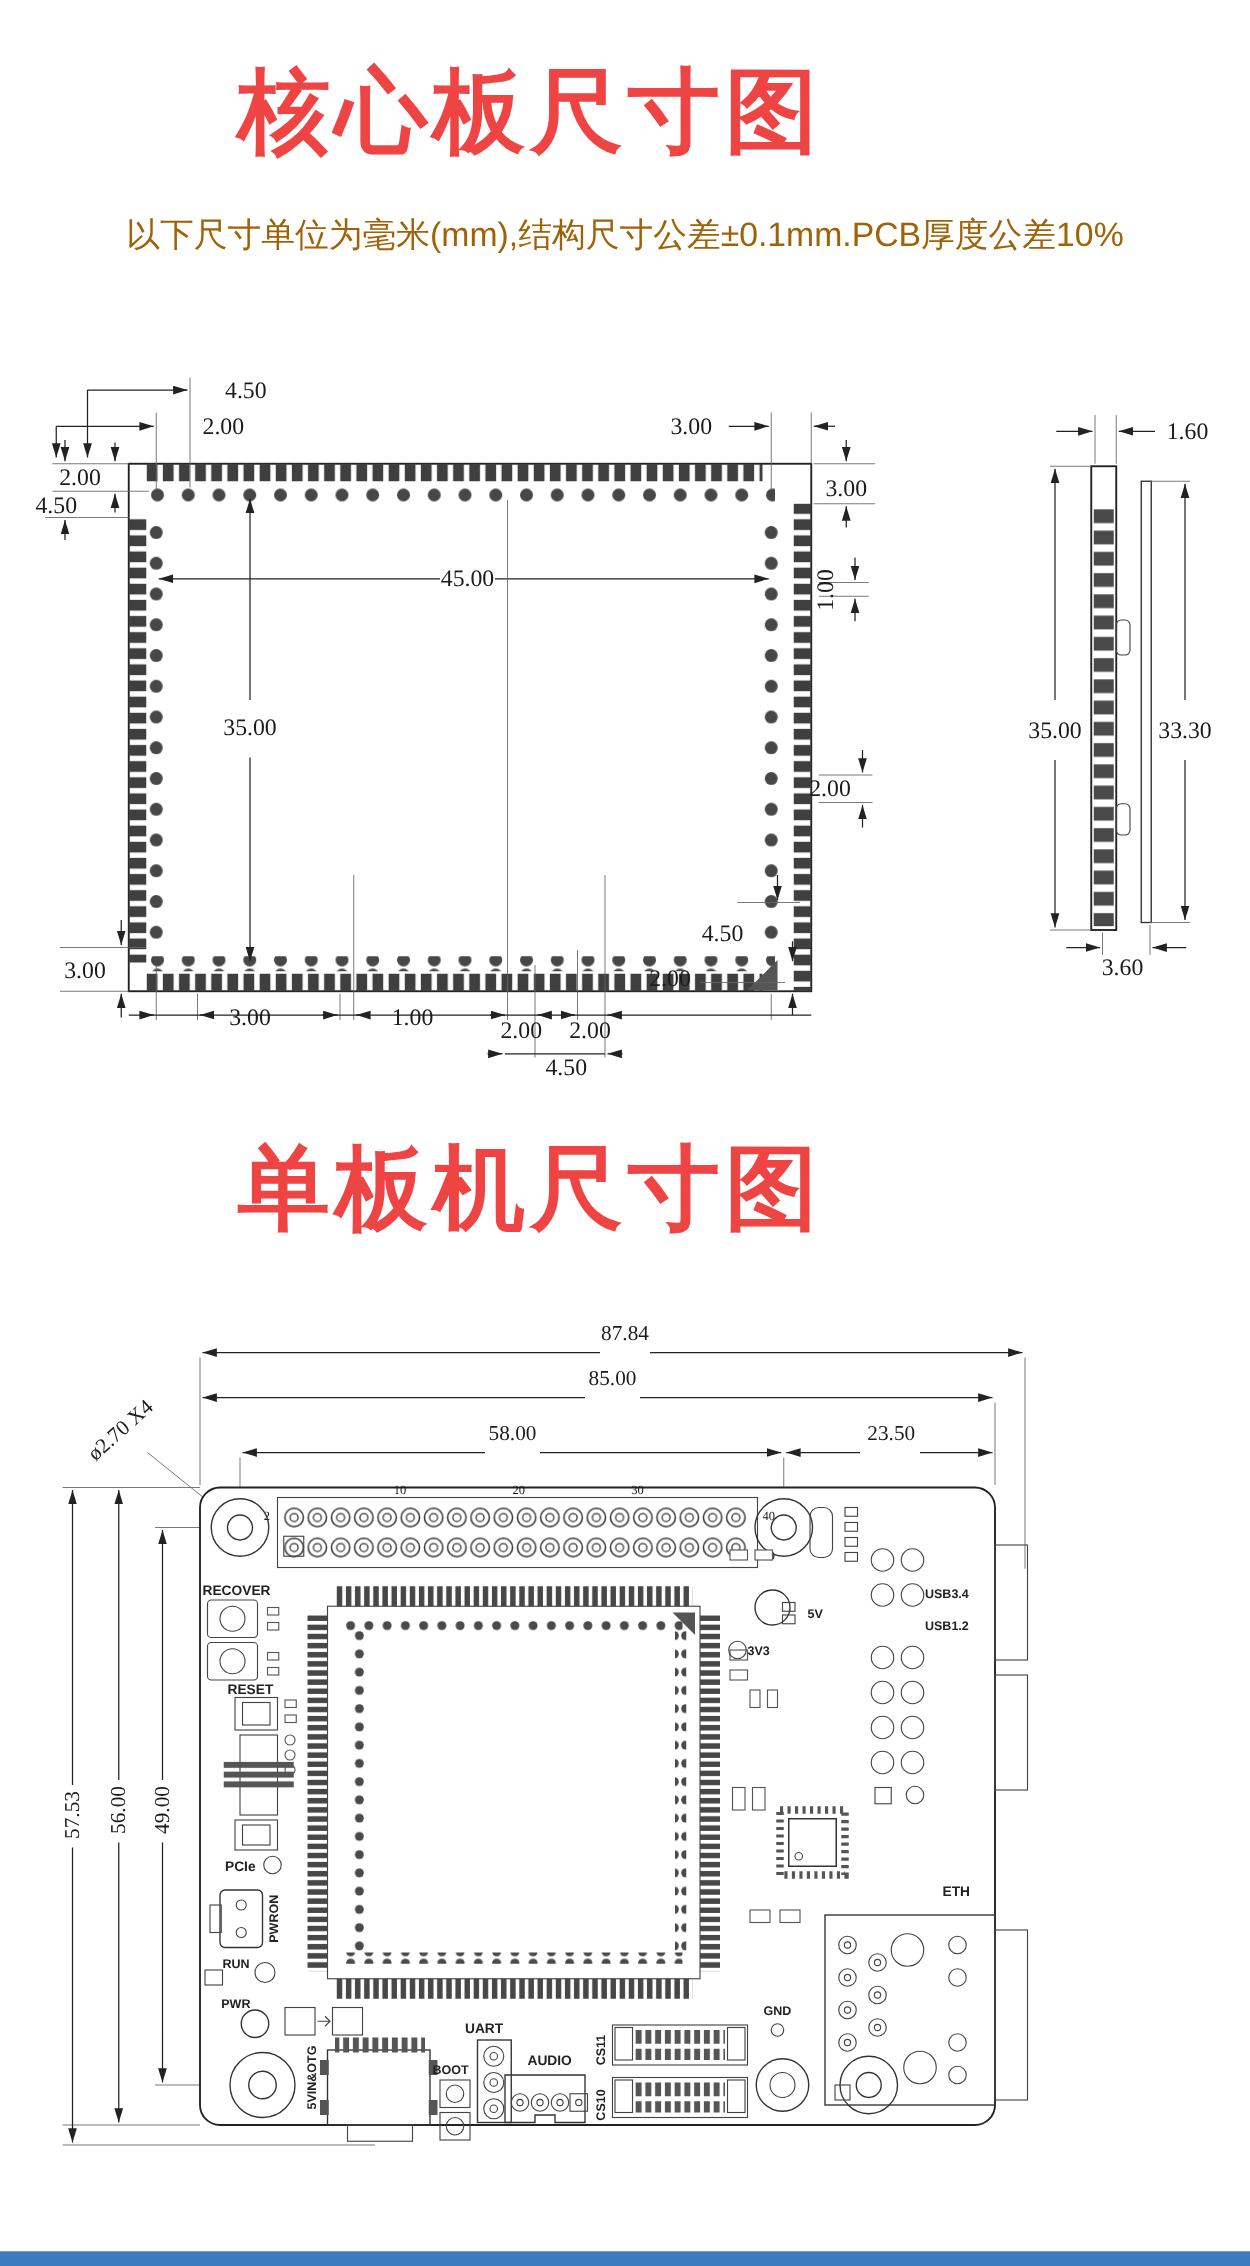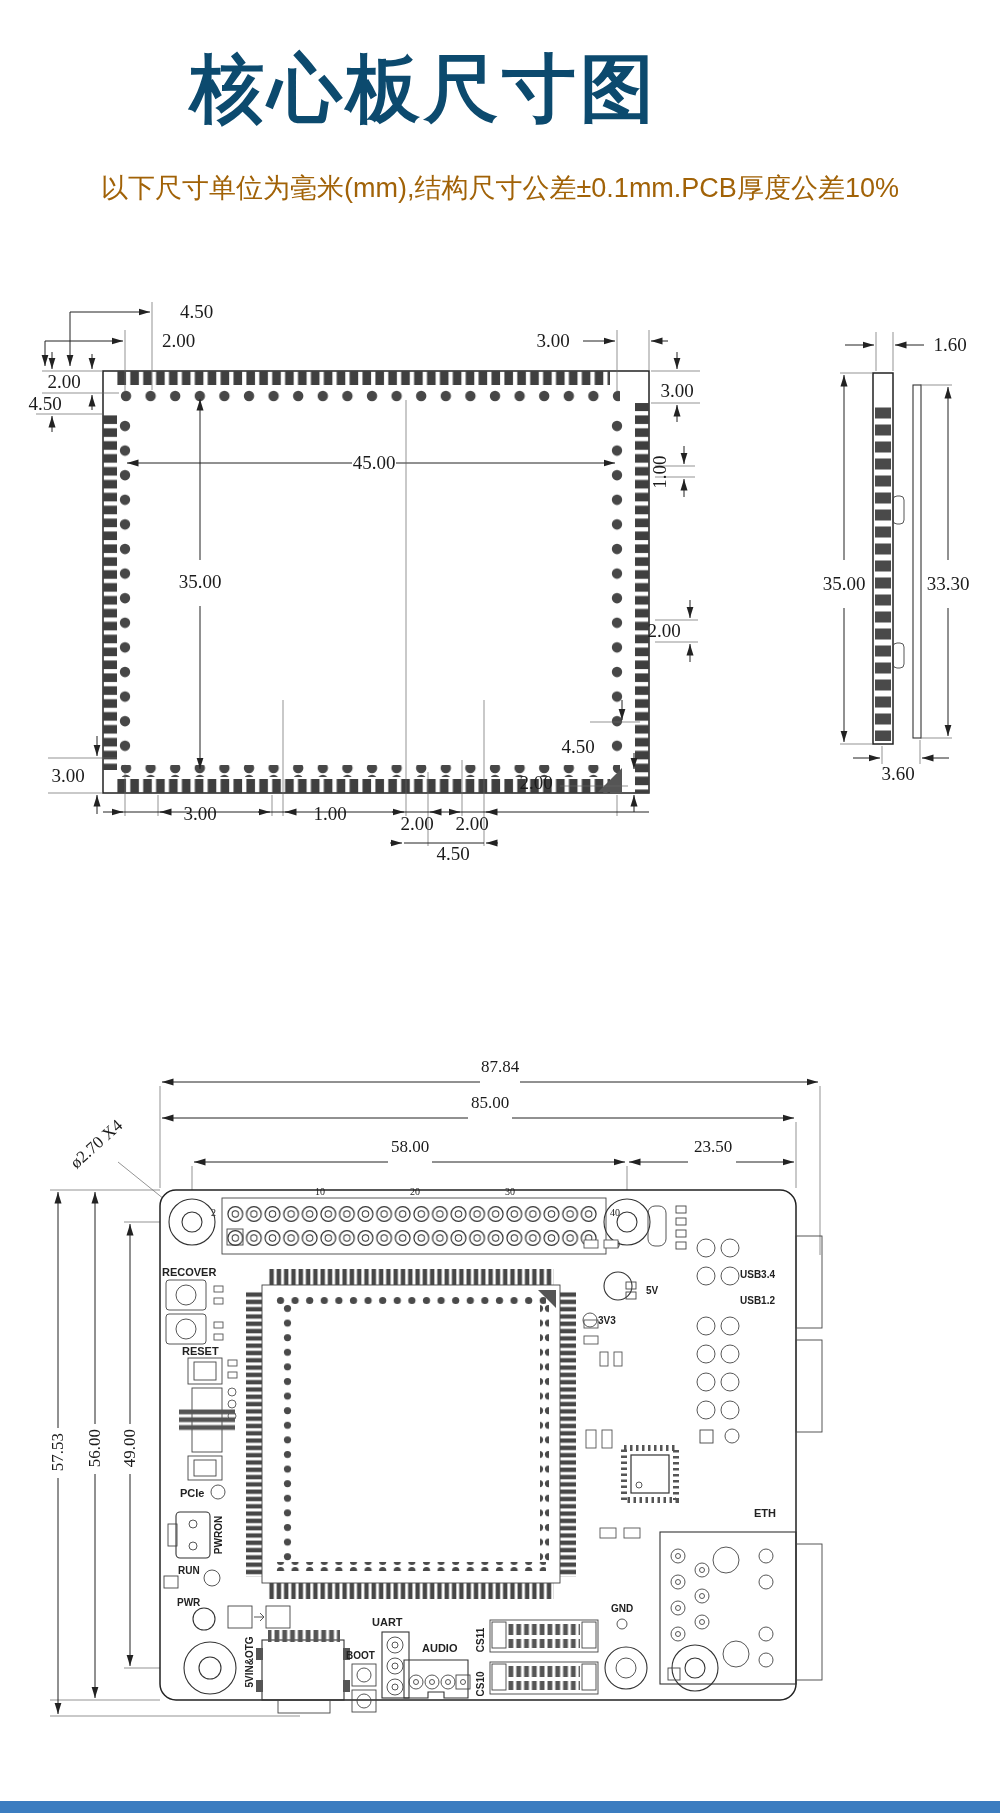--- a/index.html
+++ b/index.html
@@ -6,7 +6,7 @@
   #page{position:relative;width:1000px;height:1813px;background:#fff;overflow:hidden;
         font-family:"Liberation Sans",sans-serif;}
   .big-title{position:absolute;left:0;width:848px;text-align:center;
-             font-weight:800;font-size:74px;color:#0c4a6e;letter-spacing:4px;
+             font-weight:800;font-size:74px;color:#ef4444;letter-spacing:4px;
              font-family:"Liberation Sans",sans-serif;}
   .subtitle{position:absolute;left:0;width:1000px;text-align:center;
             font-weight:500;font-size:27px;color:#a16207;}

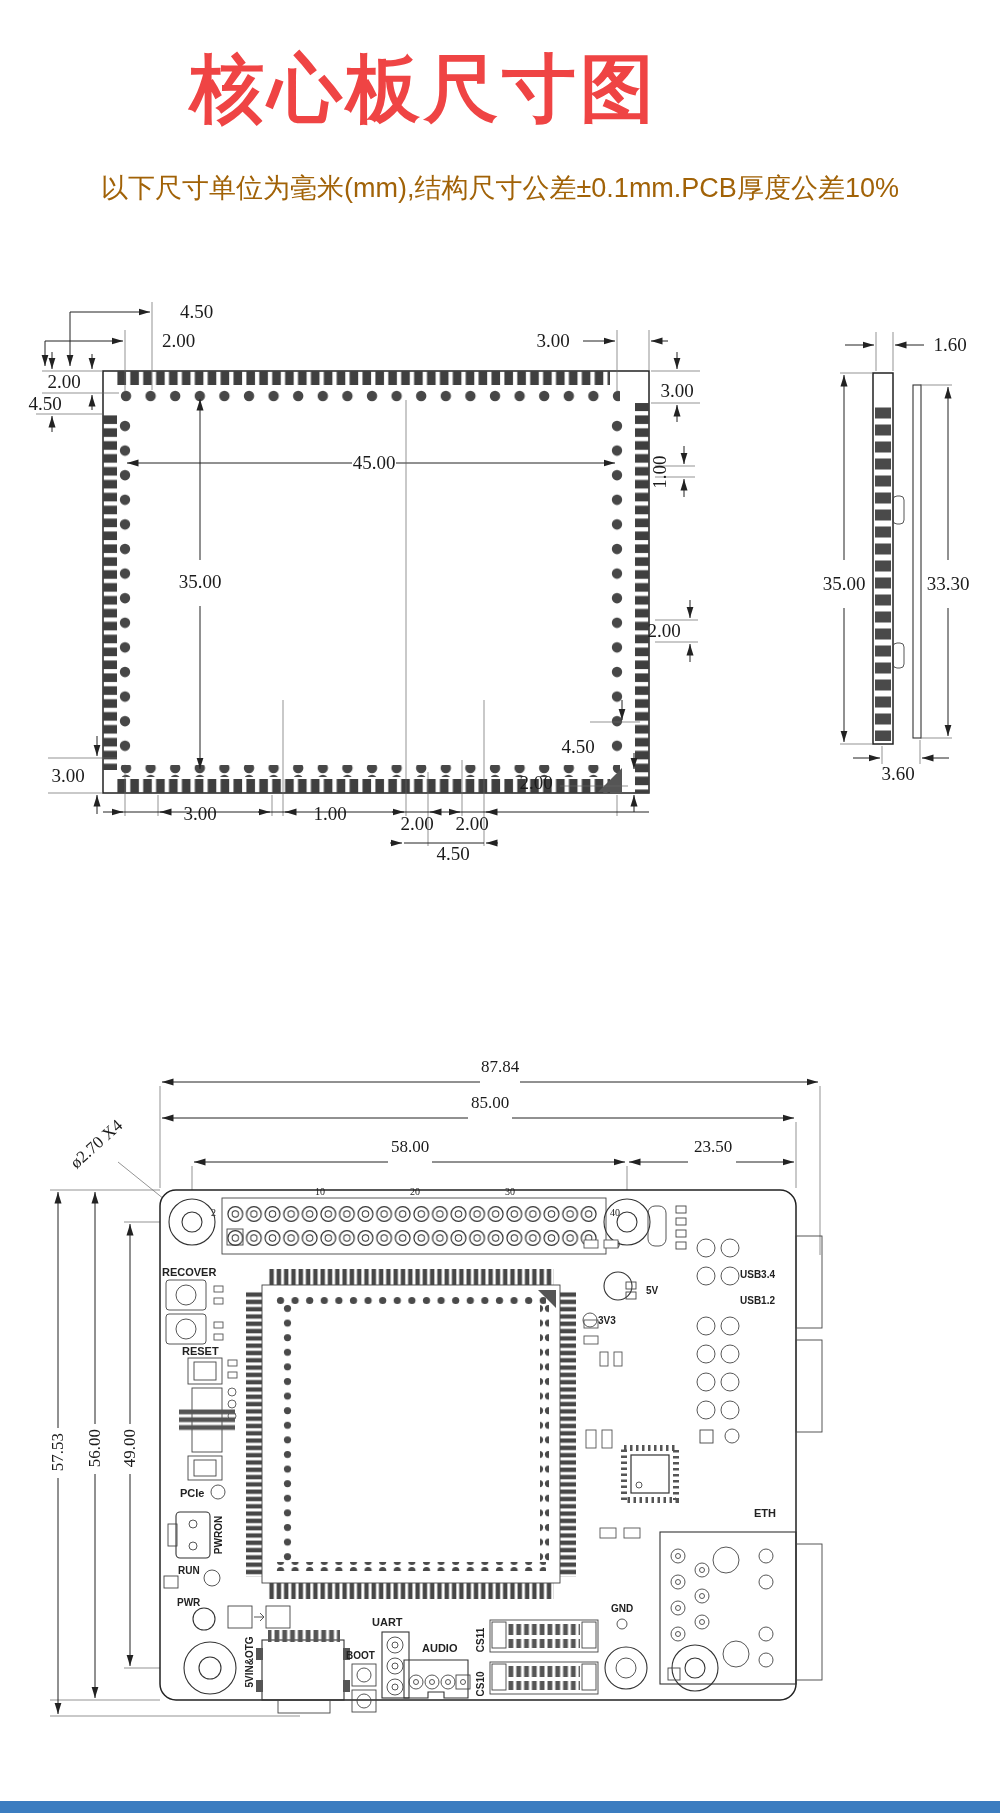--- a/index.html
+++ b/index.html
@@ -488,6 +488,7 @@
 
 <div id="t1" class="big-title">核心板尺寸图</div>
 <div id="sub1" class="subtitle">以下尺寸单位为毫米(mm),结构尺寸公差±0.1mm.PCB厚度公差10%</div>
+<div id="t2" class="big-title">单板机尺寸图</div>
 <div id="footer-bar"></div>
 
 </div>

